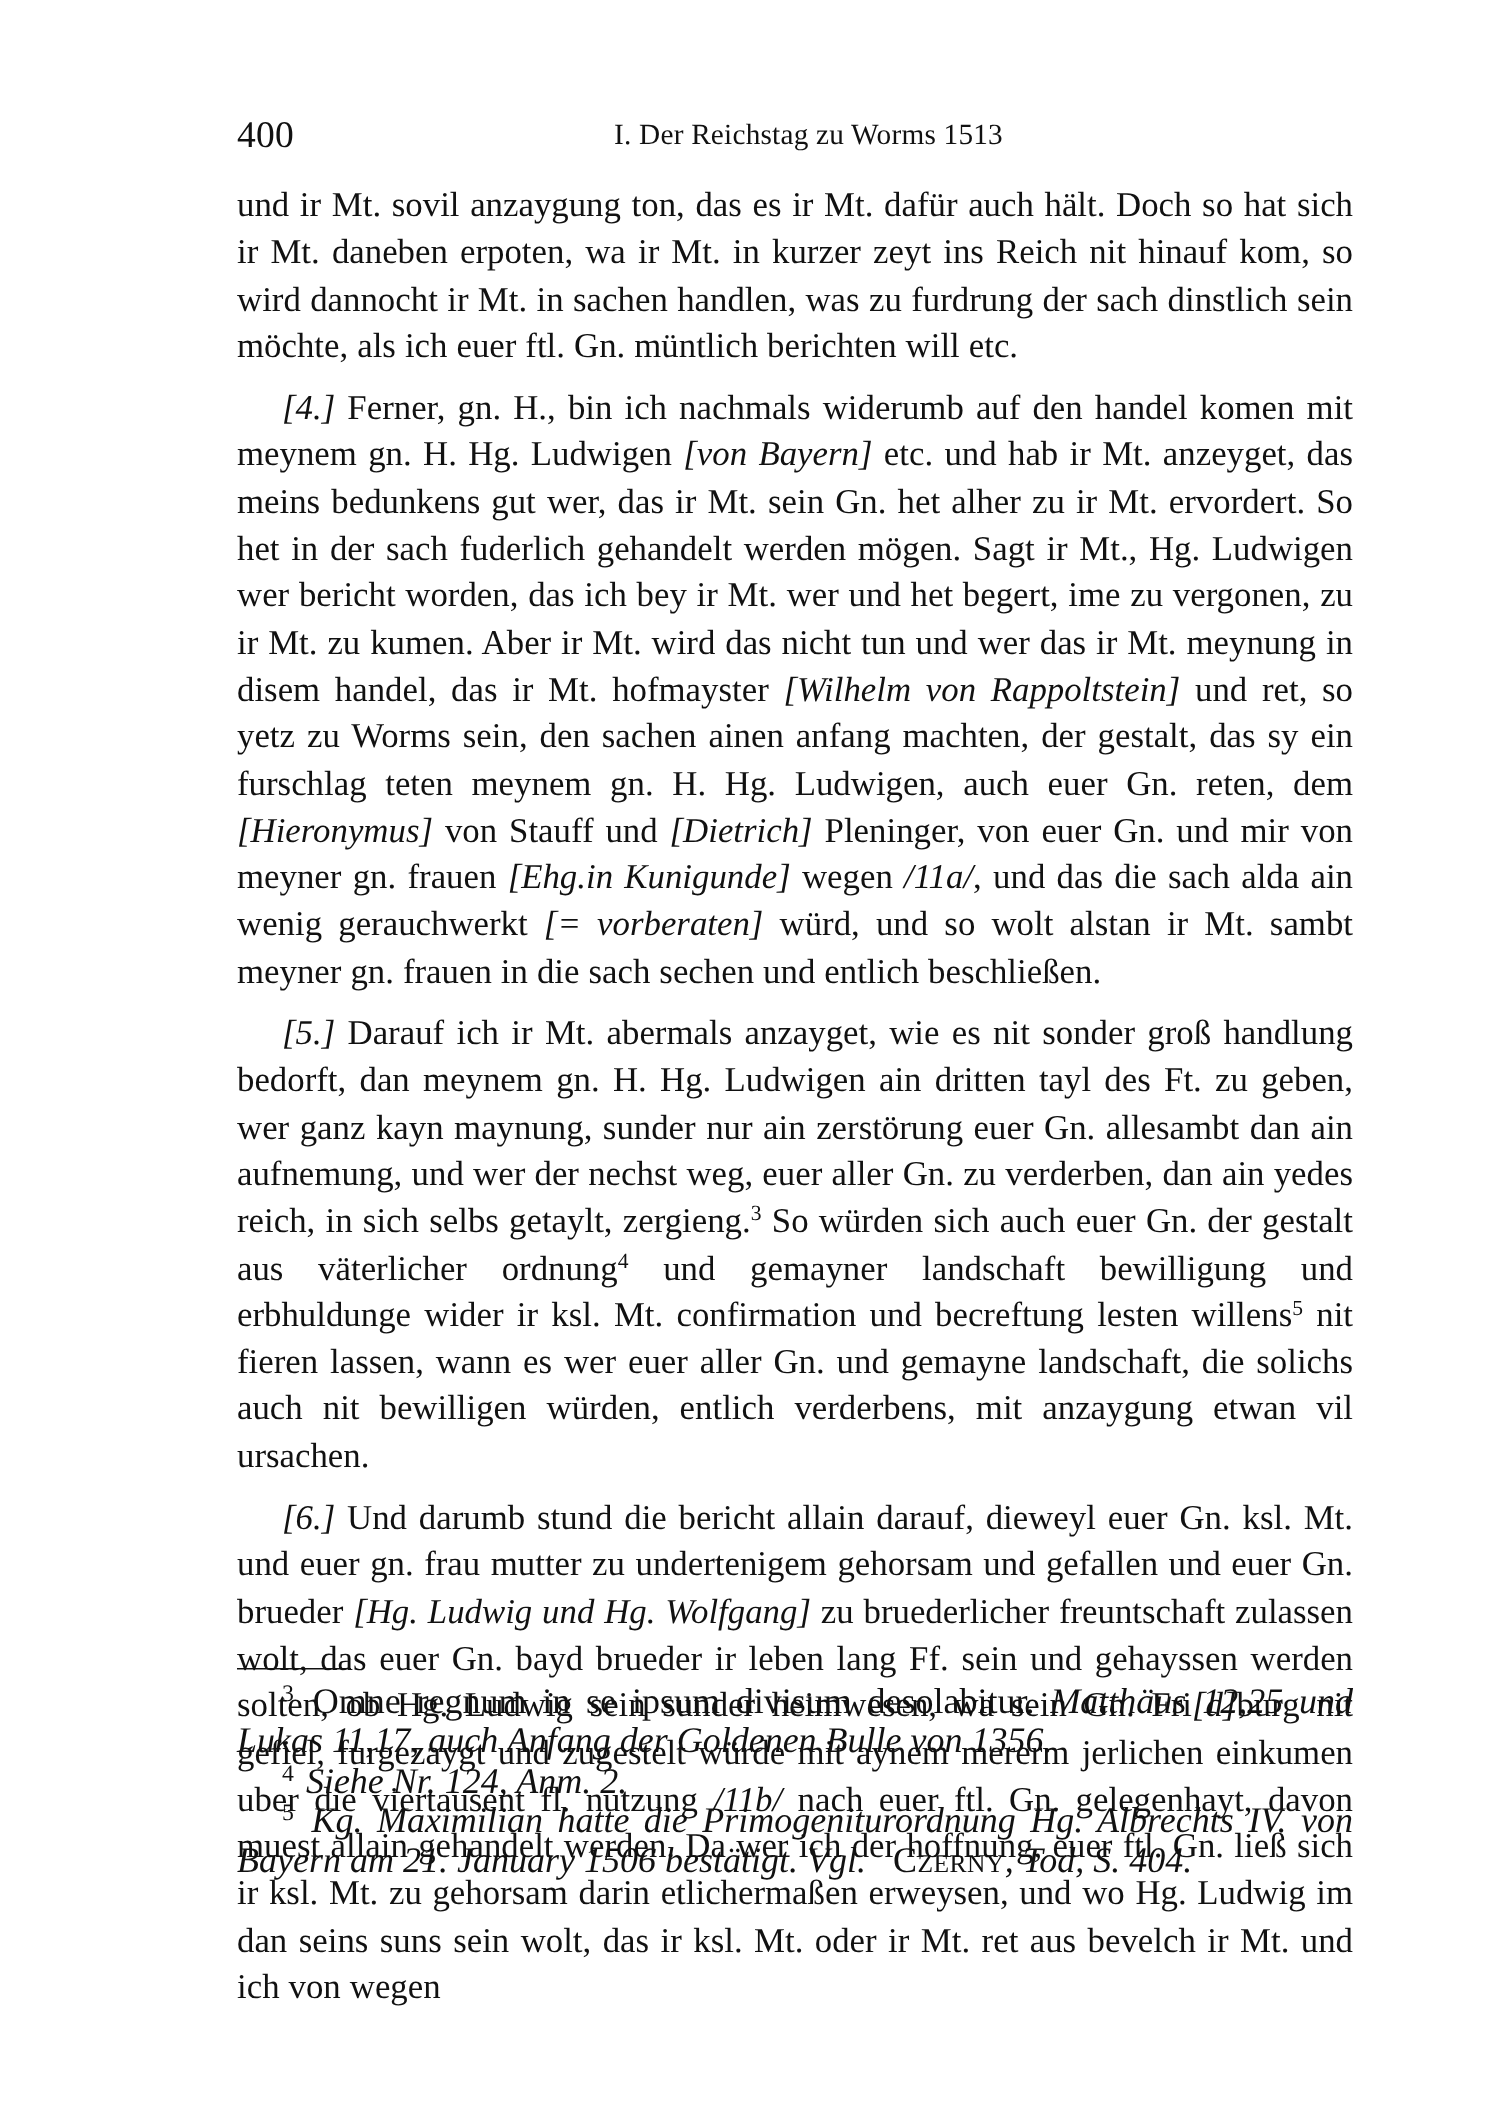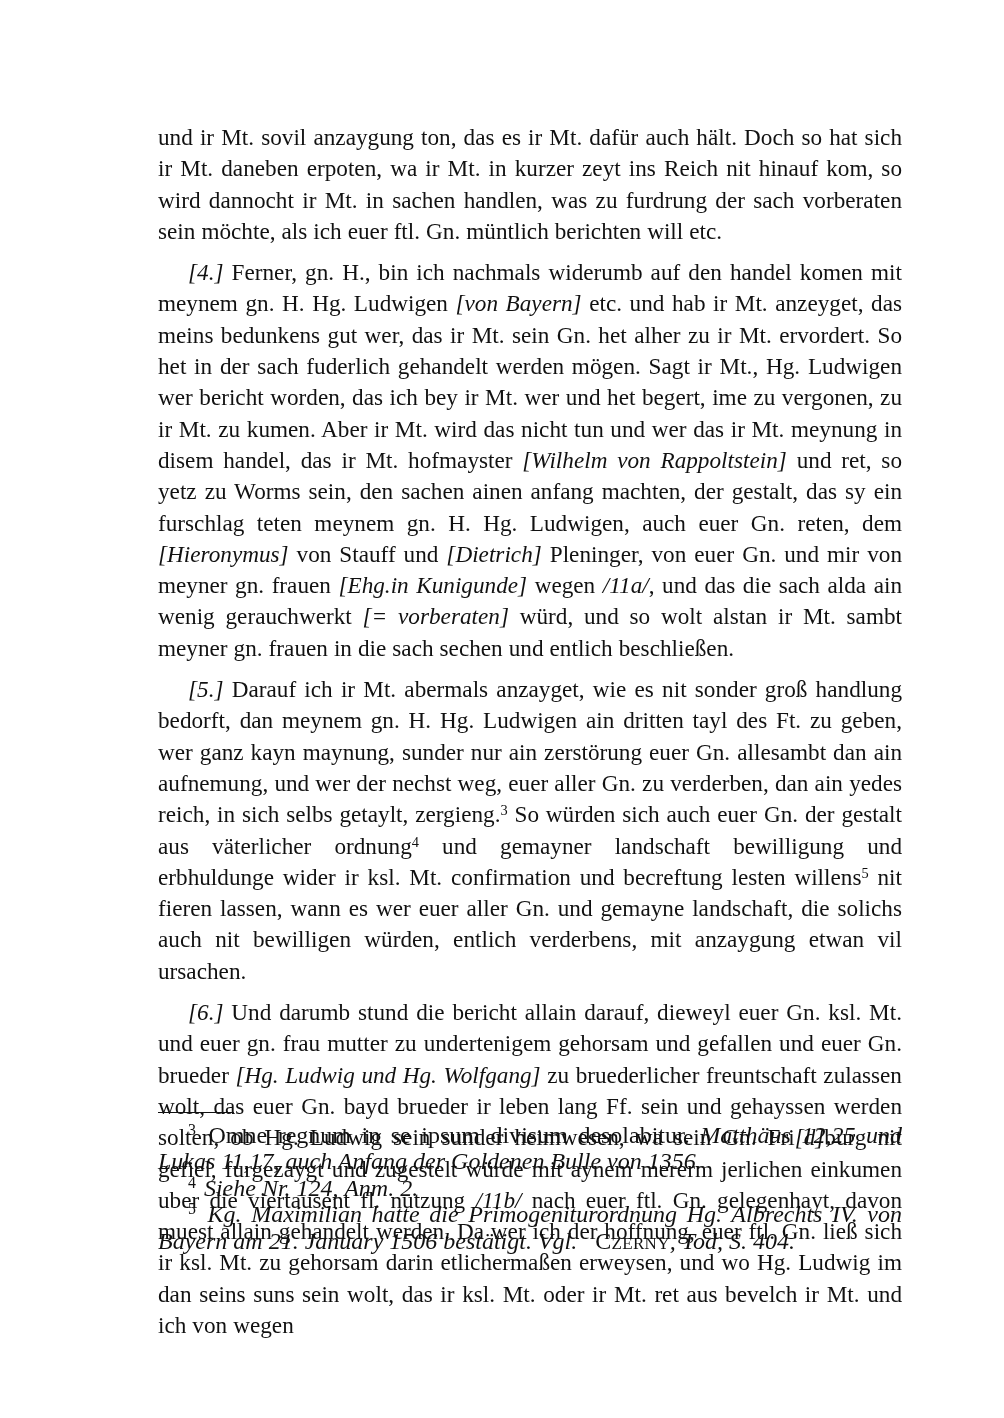--- a/index.html
+++ b/index.html
@@ -123,6 +123,10 @@
 
 <div class="page">
 
+  <div class="runhead">
+    <div class="folio">400</div>
+    <div class="runtitle">I. Der Reichstag zu Worms 1513</div>
+  </div>
 
   <div class="body-block" id="body-block">
       <p class="para"><span>und ir Mt. sovil anzaygung ton, das es ir Mt. dafür auch hält. Doch so hat sich ir Mt. daneben erpoten, wa ir Mt. in kurzer zeyt ins Reich nit hinauf kom, so wird dannocht ir Mt. in sachen handlen, was zu furdrung der sach vorberaten sein möchte, als ich euer ftl. Gn. müntlich berichten will etc.</span></p>

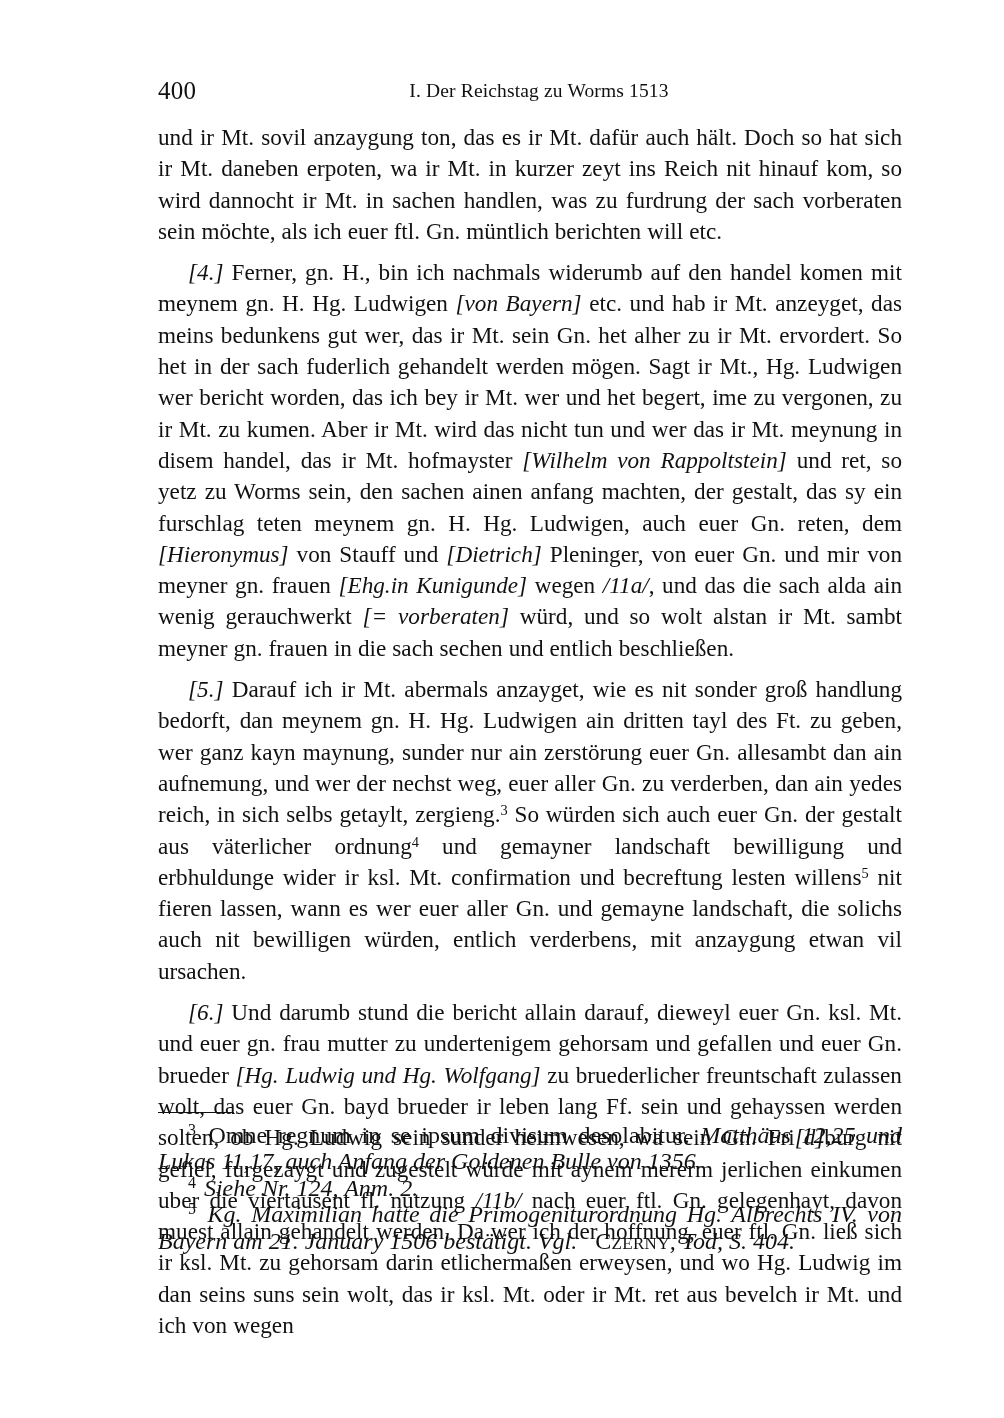--- a/index.html
+++ b/index.html
@@ -129,7 +129,7 @@
   </div>
 
   <div class="body-block" id="body-block">
-      <p class="para"><span>und ir Mt. sovil anzaygung ton, das es ir Mt. dafür auch hält. Doch so hat sich ir Mt. daneben erpoten, wa ir Mt. in kurzer zeyt ins Reich nit hinauf kom, so wird dannocht ir Mt. in sachen handlen, was zu furdrung der sach vorberaten sein möchte, als ich euer ftl. Gn. müntlich berichten will etc.</span></p>
+      <p class="para"><span>und ir Mt. sovil anzaygung ton, das es ir Mt. dafür auch hält. Doch so hat sich ir Mt. daneben erpoten, wa ir Mt. in kurzer zeyt ins Reich nit hinauf kom, so wird dannocht ir Mt. in sachen handlen, was zu furdrung der sach dinstlich sein möchte, als ich euer ftl. Gn. müntlich berichten will etc.</span></p>
       <p class="para indent"><span class="it">[4.]</span><span> Ferner, gn. H., bin ich nachmals widerumb auf den handel komen mit meynem gn. H. Hg. Ludwigen </span><span class="it">[von Bayern]</span><span> etc. und hab ir Mt. anzeyget, das meins bedunkens gut wer, das ir Mt. sein Gn. het alher zu ir Mt. ervordert. So het in der sach fuderlich gehandelt werden mögen. Sagt ir Mt., Hg. Ludwigen wer bericht worden, das ich bey ir Mt. wer und het begert, ime zu vergonen, zu ir Mt. zu kumen. Aber ir Mt. wird das nicht tun und wer das ir Mt. meynung in disem handel, das ir Mt. hofmayster </span><span class="it">[Wilhelm von Rappoltstein]</span><span> und ret, so yetz zu Worms sein, den sachen ainen anfang machten, der gestalt, das sy ein furschlag teten meynem gn. H. Hg. Ludwigen, auch euer Gn. reten, dem </span><span class="it">[Hieronymus]</span><span> von Stauff und </span><span class="it">[Dietrich]</span><span> Pleninger, von euer Gn. und mir von meyner gn. frauen </span><span class="it">[Ehg.in Kunigunde]</span><span> wegen </span><span class="it">/11a/</span><span>, und das die sach alda ain wenig gerauchwerkt </span><span class="it">[= vorberaten]</span><span> würd, und so wolt alstan ir Mt. sambt meyner gn. frauen in die sach sechen und entlich beschließen.</span></p>
       <p class="para indent"><span class="it">[5.]</span><span> Darauf ich ir Mt. abermals anzayget, wie es nit sonder groß handlung bedorft, dan meynem gn. H. Hg. Ludwigen ain dritten tayl des Ft. zu geben, wer ganz kayn maynung, sunder nur ain zerstörung euer Gn. allesambt dan ain aufnemung, und wer der nechst weg, euer aller Gn. zu verderben, dan ain yedes reich, in sich selbs getaylt, zergieng.</span><sup class="fn">3</sup><span> So würden sich auch euer Gn. der gestalt aus väterlicher ordnung</span><sup class="fn">4</sup><span> und gemayner landschaft bewilligung und erbhuldunge wider ir ksl. Mt. confirmation und becreftung lesten willens</span><sup class="fn">5</sup><span> nit fieren lassen, wann es wer euer aller Gn. und gemayne landschaft, die solichs auch nit bewilligen würden, entlich verderbens, mit anzaygung etwan vil ursachen.</span></p>
       <p class="para indent"><span class="it">[6.]</span><span> Und darumb stund die bericht allain darauf, dieweyl euer Gn. ksl. Mt. und euer gn. frau mutter zu undertenigem gehorsam und gefallen und euer Gn. brueder </span><span class="it">[Hg. Ludwig und Hg. Wolfgang]</span><span> zu bruederlicher freuntschaft zulassen wolt, das euer Gn. bayd brueder ir leben lang Ff. sein und gehayssen werden solten, ob Hg. Ludwig sein sunder heimwesen, wa sein Gn. Fri</span><span class="it">[d]</span><span>burg nit gefiel, furgezaygt und zugestelt würde mit aynem mererm jerlichen einkumen uber die viertausent fl. nutzung </span><span class="it">/11b/</span><span> nach euer ftl. Gn. gelegenhayt, davon muest allain gehandelt werden. Da wer ich der hoffnung, euer ftl. Gn. ließ sich ir ksl. Mt. zu gehorsam darin etlichermaßen erweysen, und wo Hg. Ludwig im dan seins suns sein wolt, das ir ksl. Mt. oder ir Mt. ret aus bevelch ir Mt. und ich von wegen</span></p>

